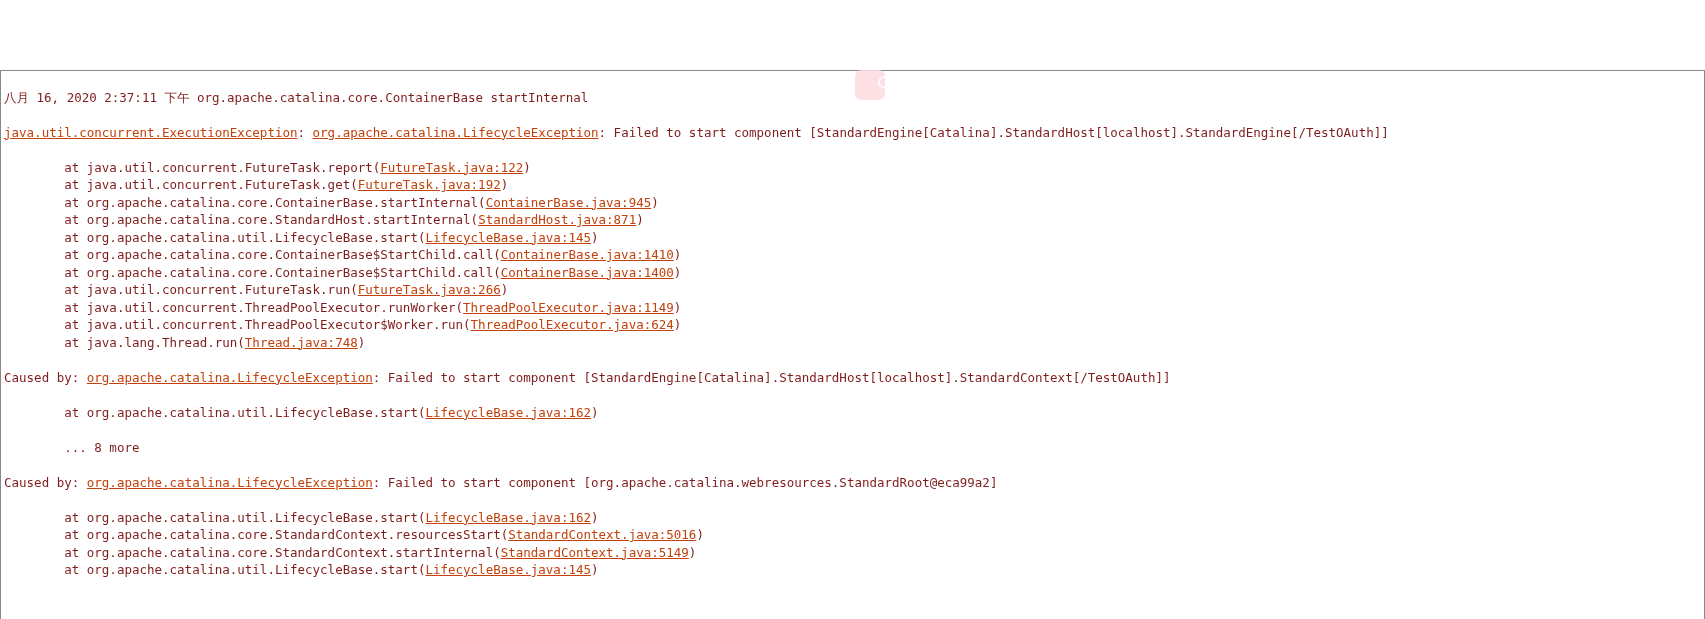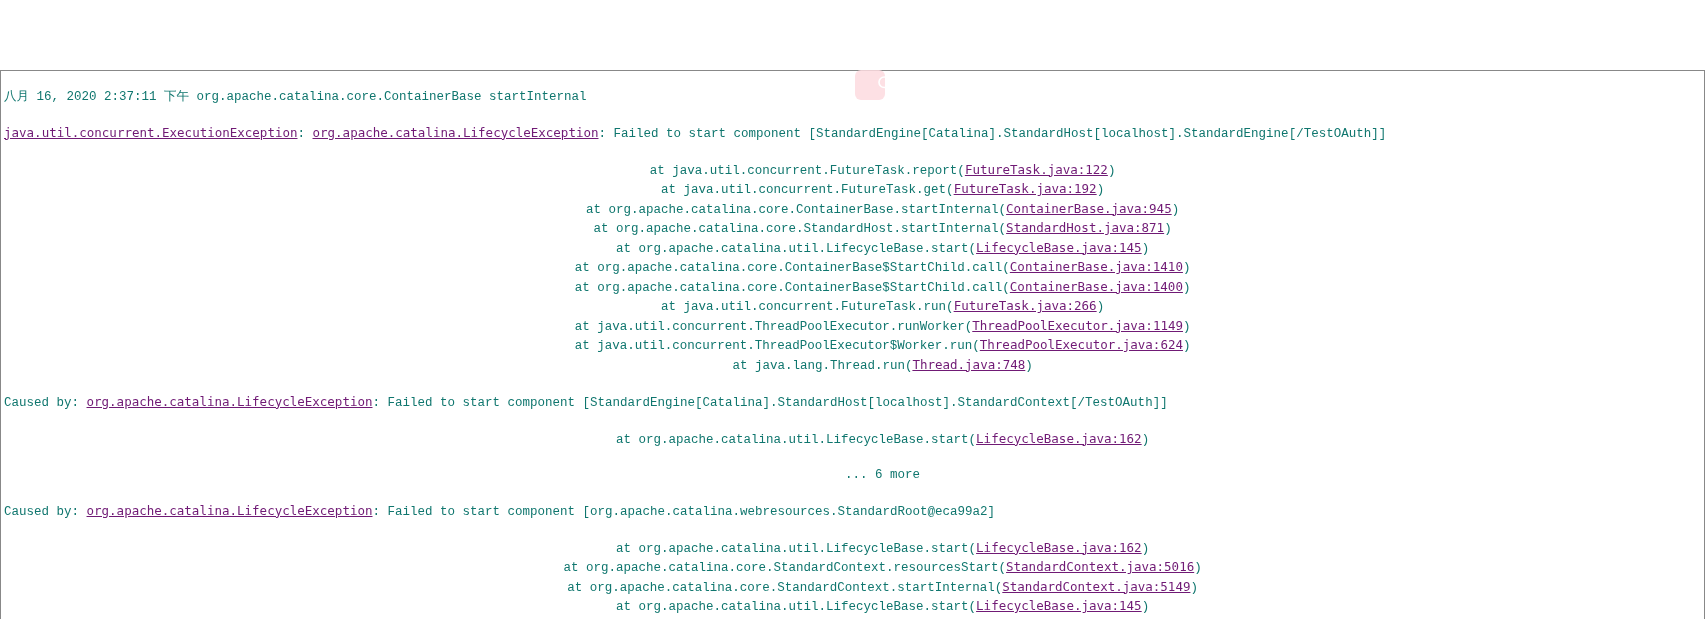--- a/index.html
+++ b/index.html
@@ -17,7 +17,7 @@
       padding: 0 3px 2px 3px;
       min-width: 1705px;
     }
-    .red { color: #0f766e; font-family: Liberation Mono, monospace; }
+    .red { color: #7f1d1d; }
     .link {
       color: #701a75;
       text-decoration: underline;

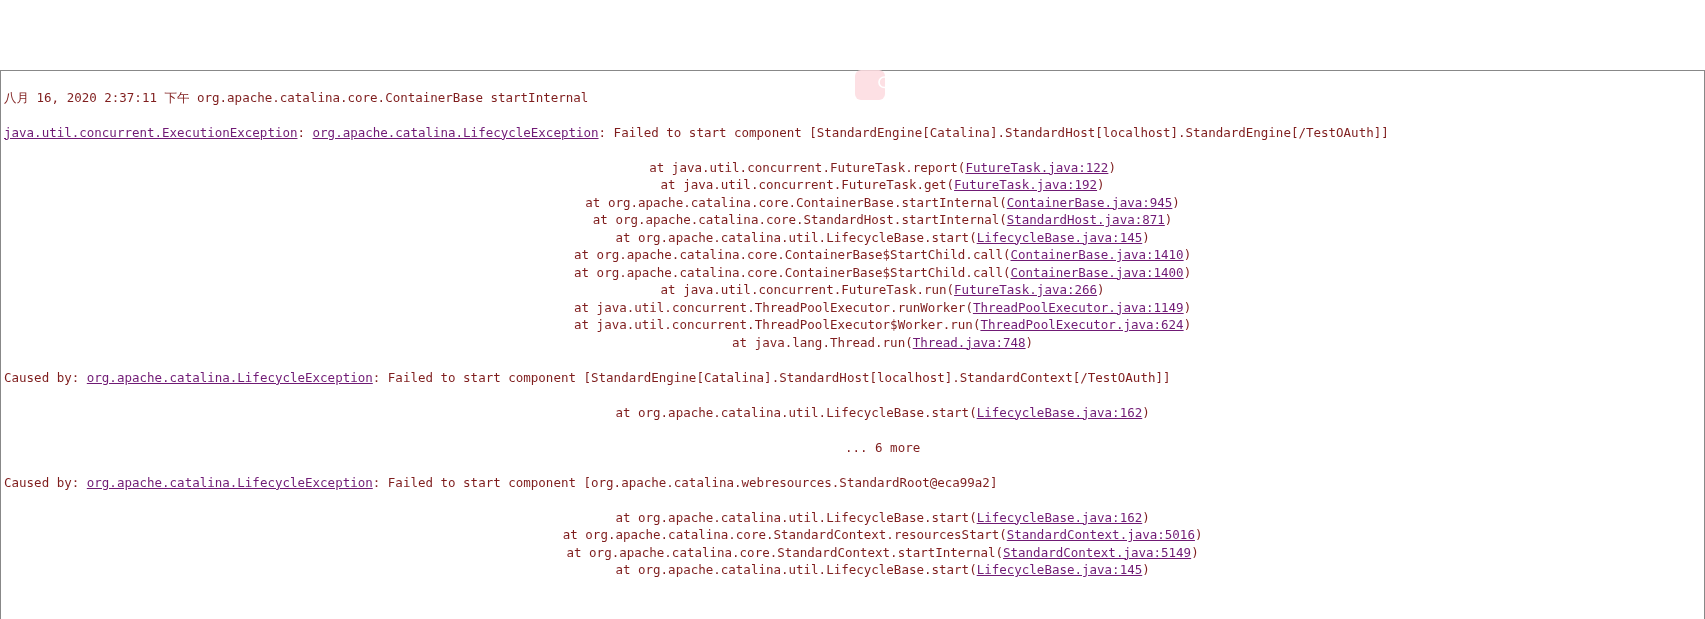--- a/index.html
+++ b/index.html
@@ -19,7 +19,7 @@
     }
     .red { color: #7f1d1d; }
     .link {
-      color: #701a75;
+      color: #c2410c;
       text-decoration: underline;
       cursor: pointer;
     }

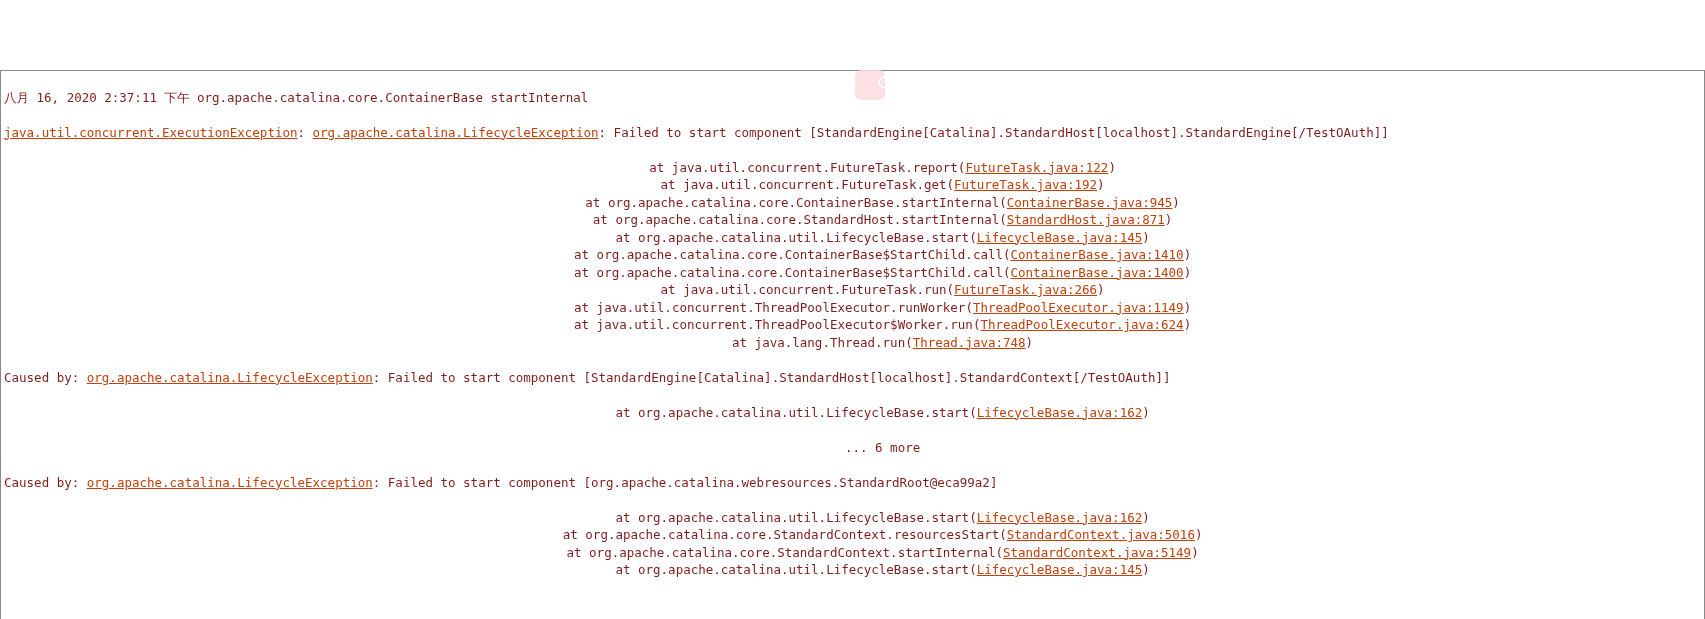--- a/index.html
+++ b/index.html
@@ -24,7 +24,7 @@
       cursor: pointer;
     }
     .line { display: block; }
-    .indent1 { padding-left: 8ch; text-align: center; }
+    .indent1 { padding-left: 8ch; }
     .search-float {
       position: fixed;
       right: 820px;

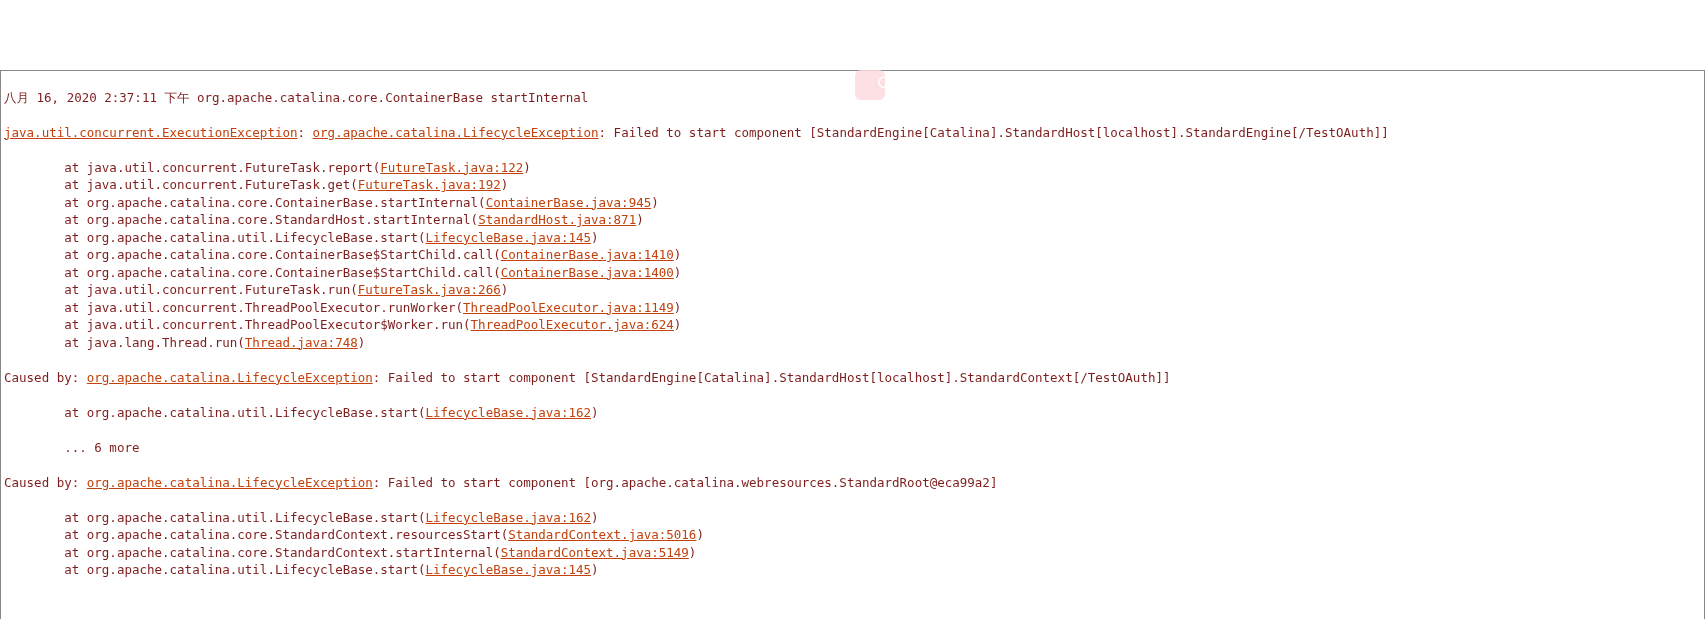--- a/index.html
+++ b/index.html
@@ -56,7 +56,7 @@
 <div id="stack1-container"><span class="line indent1"><span class="red">at java.util.concurrent.FutureTask.report(</span><span class="link">FutureTask.java:122</span><span class="red">)</span></span><span class="line indent1"><span class="red">at java.util.concurrent.FutureTask.get(</span><span class="link">FutureTask.java:192</span><span class="red">)</span></span><span class="line indent1"><span class="red">at org.apache.catalina.core.ContainerBase.startInternal(</span><span class="link">ContainerBase.java:945</span><span class="red">)</span></span><span class="line indent1"><span class="red">at org.apache.catalina.core.StandardHost.startInternal(</span><span class="link">StandardHost.java:871</span><span class="red">)</span></span><span class="line indent1"><span class="red">at org.apache.catalina.util.LifecycleBase.start(</span><span class="link">LifecycleBase.java:145</span><span class="red">)</span></span><span class="line indent1"><span class="red">at org.apache.catalina.core.ContainerBase$StartChild.call(</span><span class="link">ContainerBase.java:1410</span><span class="red">)</span></span><span class="line indent1"><span class="red">at org.apache.catalina.core.ContainerBase$StartChild.call(</span><span class="link">ContainerBase.java:1400</span><span class="red">)</span></span><span class="line indent1"><span class="red">at java.util.concurrent.FutureTask.run(</span><span class="link">FutureTask.java:266</span><span class="red">)</span></span><span class="line indent1"><span class="red">at java.util.concurrent.ThreadPoolExecutor.runWorker(</span><span class="link">ThreadPoolExecutor.java:1149</span><span class="red">)</span></span><span class="line indent1"><span class="red">at java.util.concurrent.ThreadPoolExecutor$Worker.run(</span><span class="link">ThreadPoolExecutor.java:624</span><span class="red">)</span></span><span class="line indent1"><span class="red">at java.lang.Thread.run(</span><span class="link">Thread.java:748</span><span class="red">)</span></span></div>
 <span class="line"><span class="red">Caused by: </span><span class="link">org.apache.catalina.LifecycleException</span><span class="red">: Failed to start component [StandardEngine[Catalina].StandardHost[localhost].StandardContext[/TestOAuth]]</span></span>
 <div id="stack2-container"><span class="line indent1"><span class="red">at org.apache.catalina.util.LifecycleBase.start(</span><span class="link">LifecycleBase.java:162</span><span class="red">)</span></span></div>
-<span class="line red indent1">... 6 more</span>
+<span class="line red indent1">... 8 more</span>
 <span class="line"><span class="red">Caused by: </span><span class="link">org.apache.catalina.LifecycleException</span><span class="red">: Failed to start component [org.apache.catalina.webresources.StandardRoot@eca99a2]</span></span>
 <div id="stack3-container"><span class="line indent1"><span class="red">at org.apache.catalina.util.LifecycleBase.start(</span><span class="link">LifecycleBase.java:162</span><span class="red">)</span></span><span class="line indent1"><span class="red">at org.apache.catalina.core.StandardContext.resourcesStart(</span><span class="link">StandardContext.java:5016</span><span class="red">)</span></span><span class="line indent1"><span class="red">at org.apache.catalina.core.StandardContext.startInternal(</span><span class="link">StandardContext.java:5149</span><span class="red">)</span></span><span class="line indent1"><span class="red">at org.apache.catalina.util.LifecycleBase.start(</span><span class="link">LifecycleBase.java:145</span><span class="red">)</span></span></div>
 

